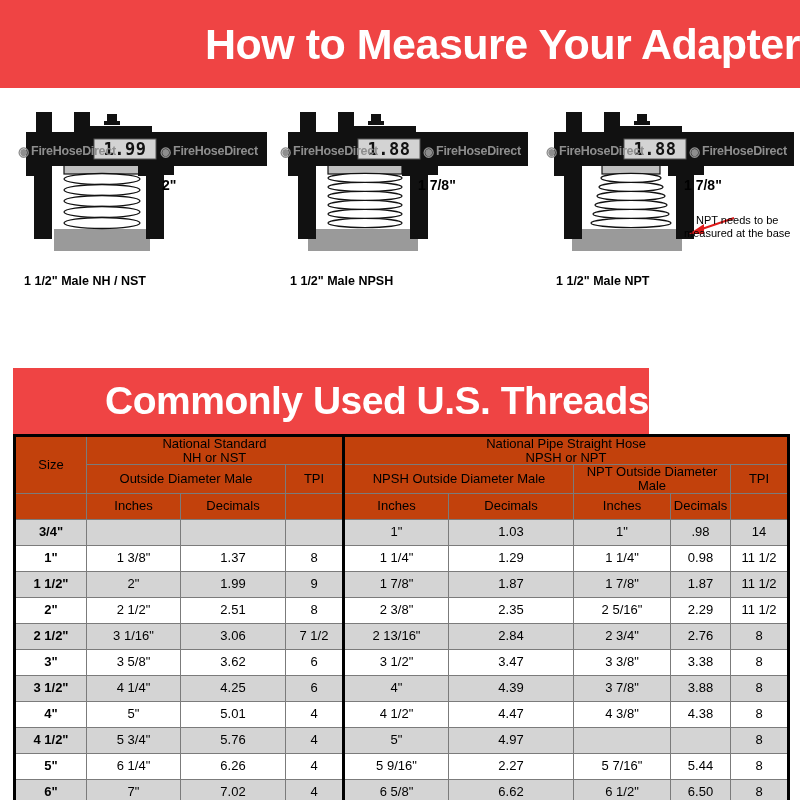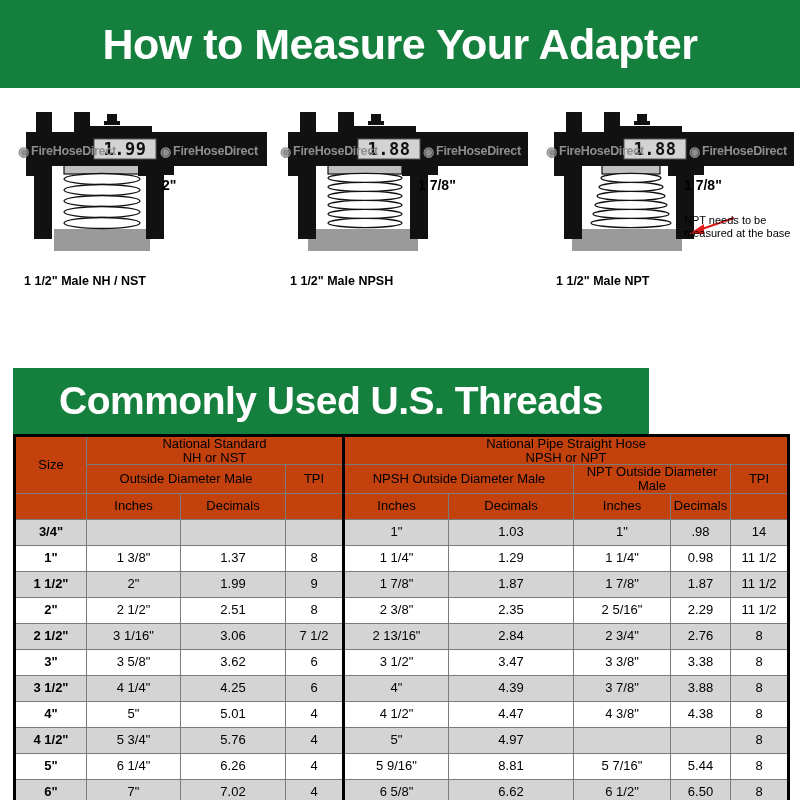--- a/index.html
+++ b/index.html
@@ -15,8 +15,8 @@
   
   .titlebar {
     position: absolute;
-    background: #15803d;
-    display: flex; align-items: center; justify-content: center;
+    background: #ef4444;
+    display: flex; align-items: center; justify-content: flex-end;
   }
   .titlebar .txt {
     color: #ffffff;

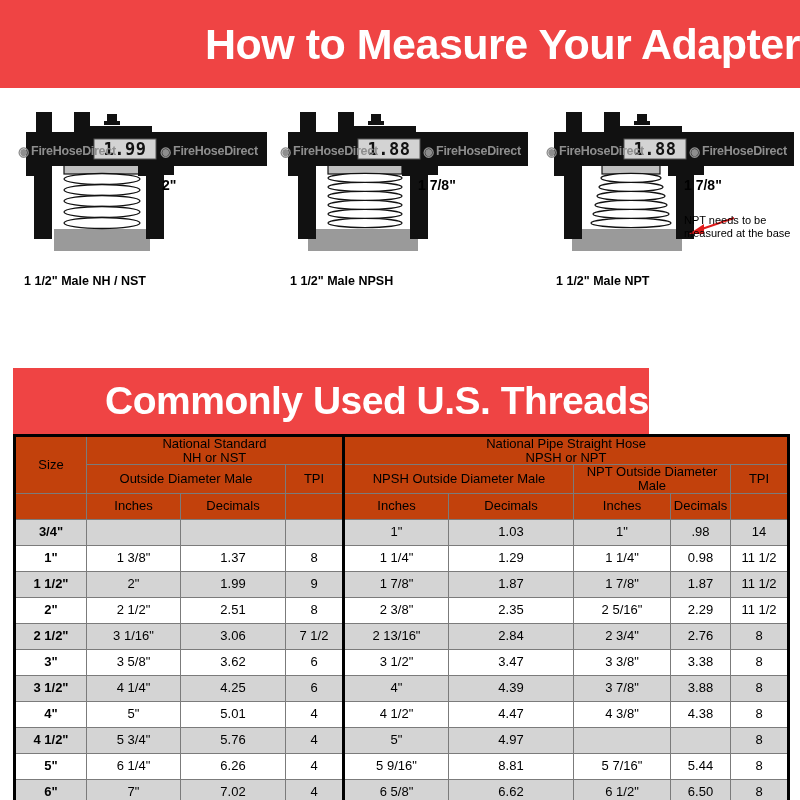--- a/index.html
+++ b/index.html
@@ -55,6 +55,7 @@
     position: absolute; left: 140px; top: 108px;
     font-size: 11px; color: #000; line-height: 13px;
     white-space: nowrap;
+    text-align: center;
   }
 
   

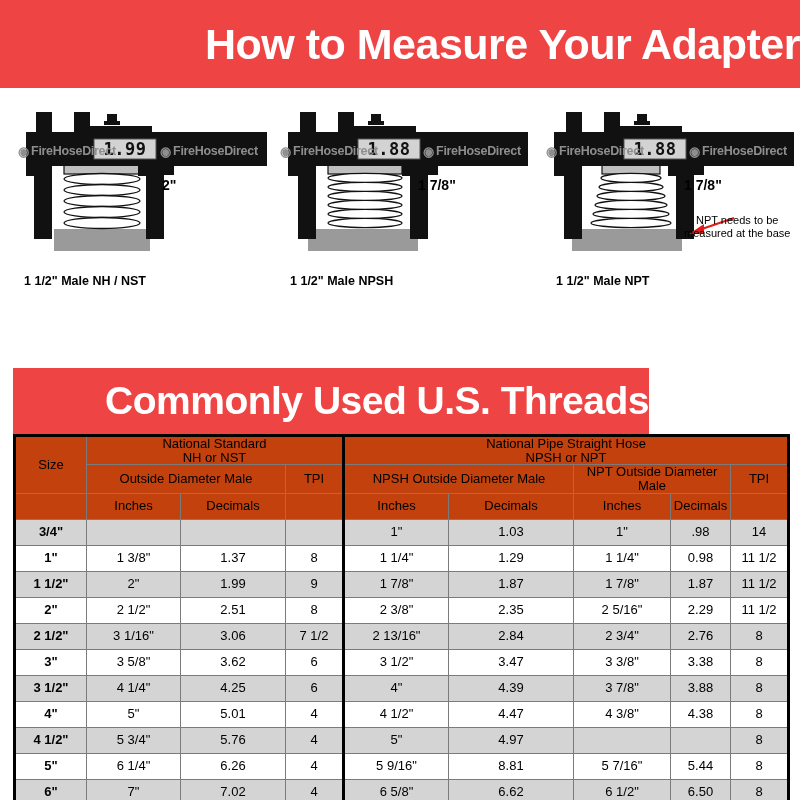--- a/index.html
+++ b/index.html
@@ -407,7 +407,7 @@
           <td>6.26</td>
           <td>4</td>
           <td class="thickleft">5 9/16"</td>
-          <td>8.81</td>
+          <td>2.27</td>
           <td>5 7/16"</td>
           <td>5.44</td>
           <td>8</td>

